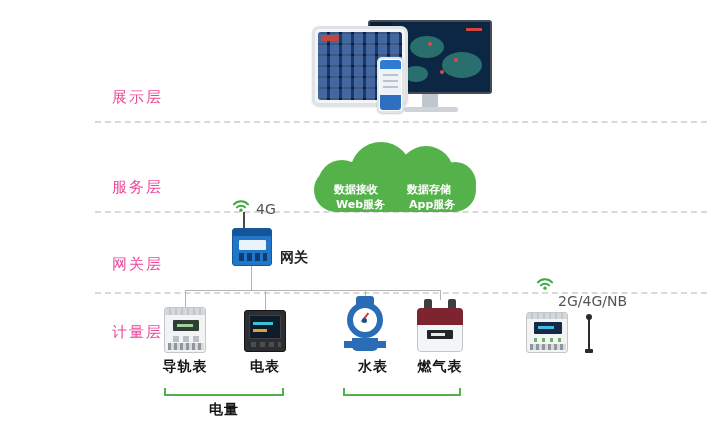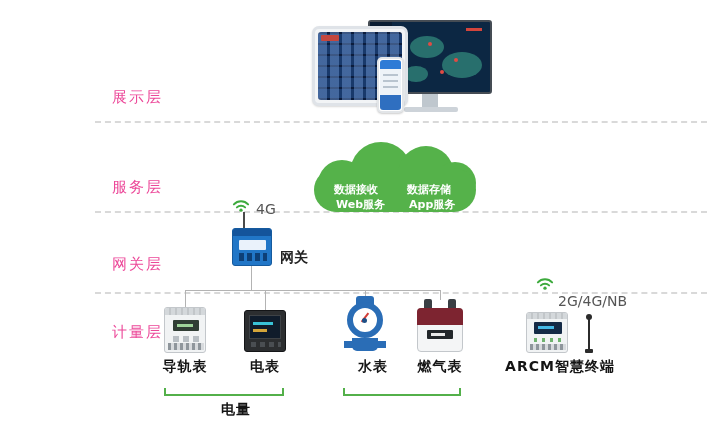--- a/index.html
+++ b/index.html
@@ -248,7 +248,6 @@
   <div class="dev-label" style="left:237px;width:56px">电表</div>
   <div class="dev-label" style="left:345px;width:56px">水表</div>
   <div class="dev-label" style="left:405px;width:70px">燃气表</div>
-  <div class="dev-label" style="left:495px;width:130px">ARCM智慧终端</div>
 
   <div class="bracket" style="left:164px;width:120px"></div>
   <div class="group-label" style="left:176px;width:120px">电量</div>

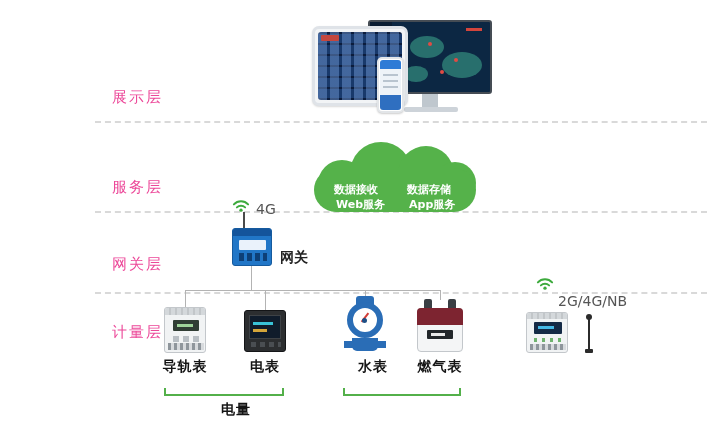--- a/index.html
+++ b/index.html
@@ -250,7 +250,7 @@
   <div class="dev-label" style="left:405px;width:70px">燃气表</div>
 
   <div class="bracket" style="left:164px;width:120px"></div>
-  <div class="group-label" style="left:176px;width:120px">电量</div>
+  <div class="group-label" style="left:164px;width:120px">电量</div>
 
   <div class="bracket" style="left:343px;width:118px"></div>
 

